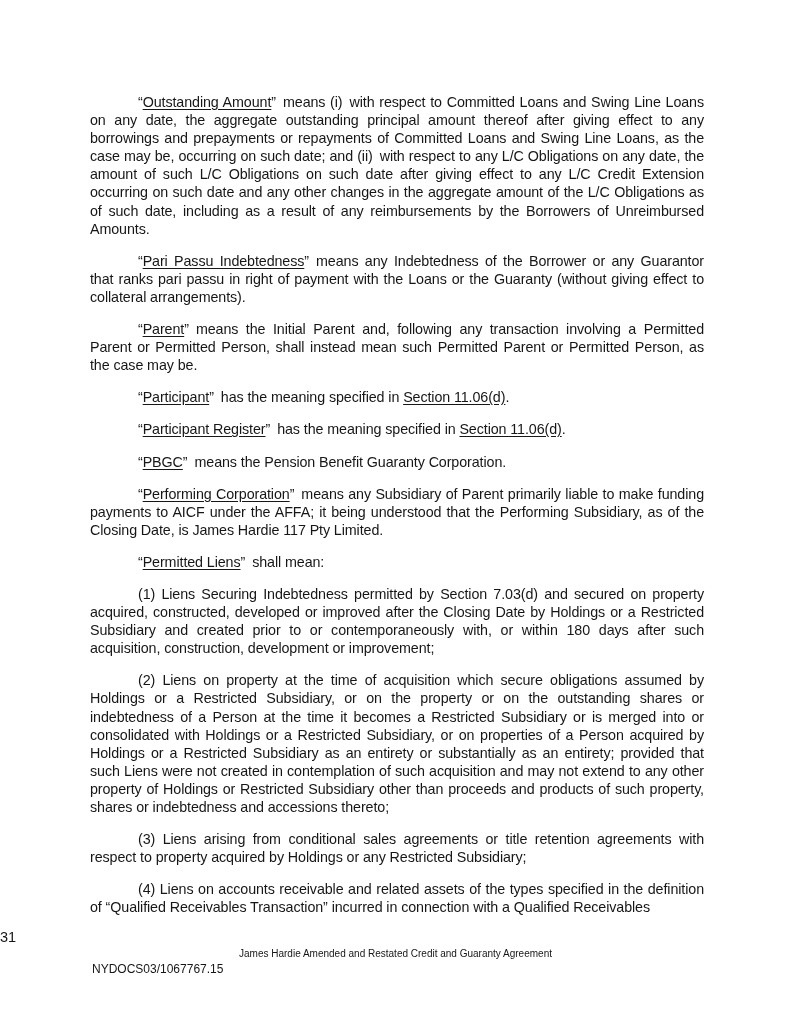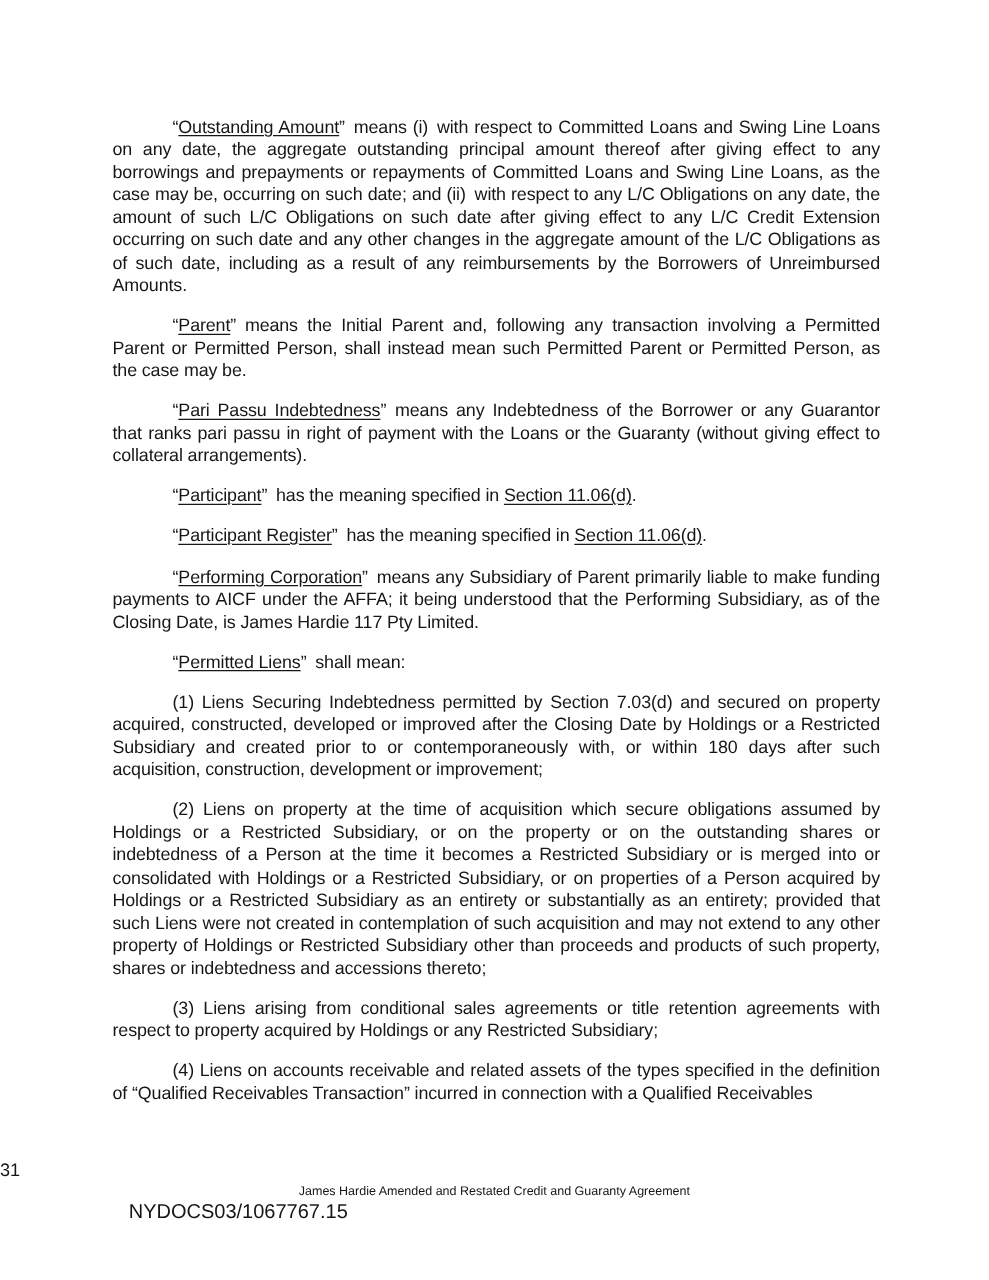--- a/index.html
+++ b/index.html
@@ -67,8 +67,8 @@
 <div class="page">
   <main class="doc-body">
       <p class="para"><span>“</span><span class="u">Outstanding Amount</span><span>” means (i) with respect to Committed Loans and Swing Line Loans on any date, the aggregate outstanding principal amount thereof after giving effect to any borrowings and prepayments or repayments of Committed Loans and Swing Line Loans, as the case may be, occurring on such date; and (ii) with respect to any L/C Obligations on any date, the amount of such L/C Obligations on such date after giving effect to any L/C Credit Extension occurring on such date and any other changes in the aggregate amount of the L/C Obligations as of such date, including as a result of any reimbursements by the Borrowers of Unreimbursed Amounts.</span></p>
+      <p class="para"><span>“</span><span class="u">Pari Passu Indebtedness</span><span>” means any Indebtedness of the Borrower or any Guarantor that ranks pari passu in right of payment with the Loans or the Guaranty (without giving effect to collateral arrangements).</span></p>
       <p class="para"><span>“</span><span class="u">Parent</span><span>” means the Initial Parent and, following any transaction involving a Permitted Parent or Permitted Person, shall instead mean such Permitted Parent or Permitted Person, as the case may be.</span></p>
-      <p class="para"><span>“</span><span class="u">Pari Passu Indebtedness</span><span>” means any Indebtedness of the Borrower or any Guarantor that ranks pari passu in right of payment with the Loans or the Guaranty (without giving effect to collateral arrangements).</span></p>
       <p class="para"><span>“</span><span class="u">Participant</span><span>” has the meaning specified in </span><span class="u">Section 11.06(d)</span><span>.</span></p>
       <p class="para"><span>“</span><span class="u">Participant Register</span><span>” has the meaning specified in </span><span class="u">Section 11.06(d)</span><span>.</span></p>
       <p class="para"><span>“</span><span class="u">Performing Corporation</span><span>” means any Subsidiary of Parent primarily liable to make funding payments to AICF under the AFFA; it being understood that the Performing Subsidiary, as of the Closing Date, is James Hardie 117 Pty Limited.</span></p>

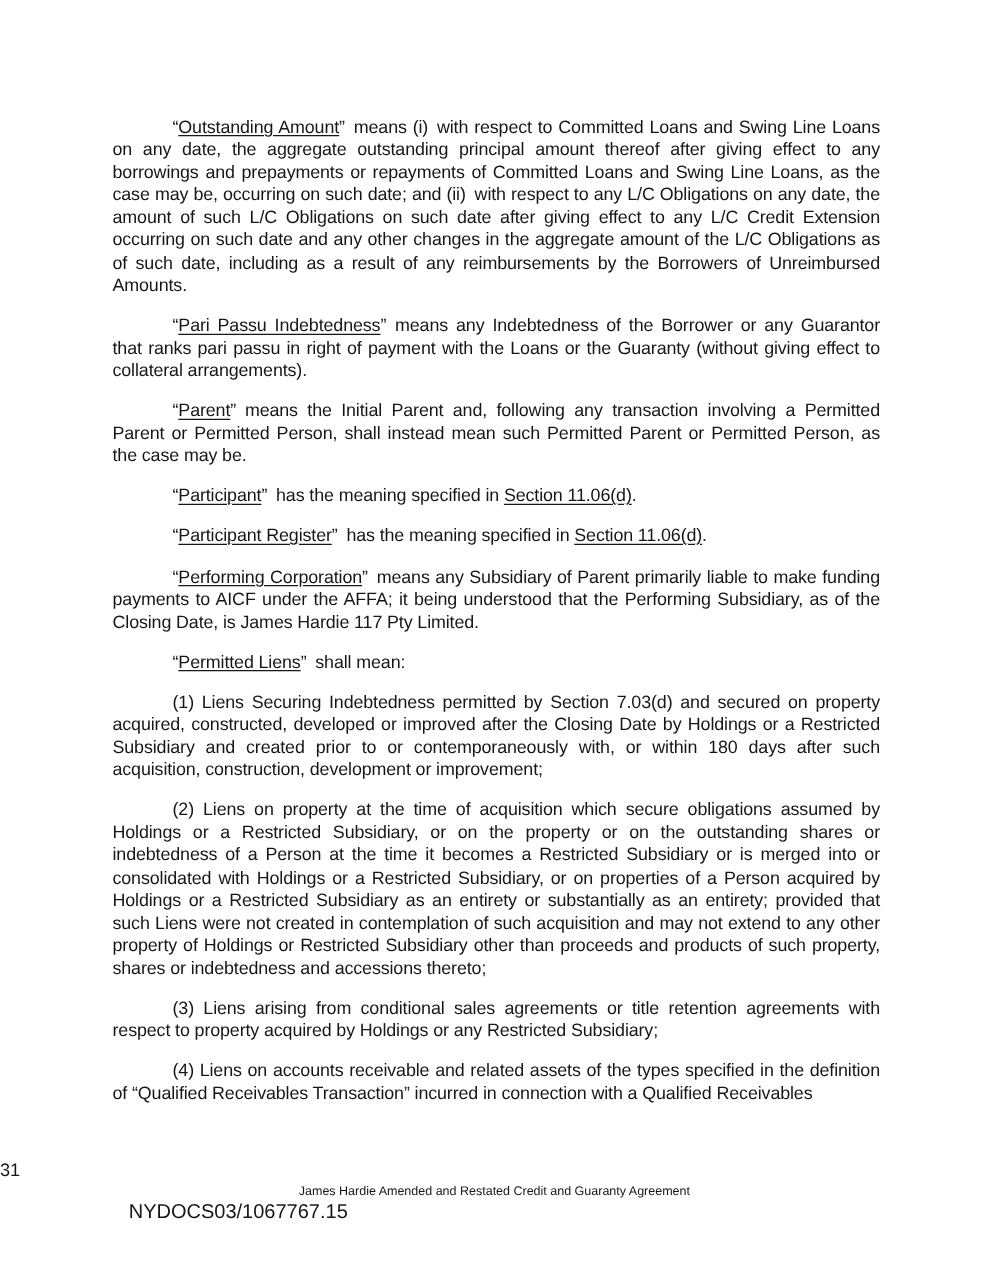--- a/index.html
+++ b/index.html
@@ -71,6 +71,7 @@
       <p class="para"><span>“</span><span class="u">Parent</span><span>” means the Initial Parent and, following any transaction involving a Permitted Parent or Permitted Person, shall instead mean such Permitted Parent or Permitted Person, as the case may be.</span></p>
       <p class="para"><span>“</span><span class="u">Participant</span><span>” has the meaning specified in </span><span class="u">Section 11.06(d)</span><span>.</span></p>
       <p class="para"><span>“</span><span class="u">Participant Register</span><span>” has the meaning specified in </span><span class="u">Section 11.06(d)</span><span>.</span></p>
+      <p class="para"><span>“</span><span class="u">PBGC</span><span>” means the Pension Benefit Guaranty Corporation.</span></p>
       <p class="para"><span>“</span><span class="u">Performing Corporation</span><span>” means any Subsidiary of Parent primarily liable to make funding payments to AICF under the AFFA; it being understood that the Performing Subsidiary, as of the Closing Date, is James Hardie 117 Pty Limited.</span></p>
       <p class="para"><span>“</span><span class="u">Permitted Liens</span><span>” shall mean:</span></p>
       <p class="para"><span>(1) Liens Securing Indebtedness permitted by Section 7.03(d) and secured on property acquired, constructed, developed or improved after the Closing Date by Holdings or a Restricted Subsidiary and created prior to or contemporaneously with, or within 180 days after such acquisition, construction, development or improvement;</span></p>

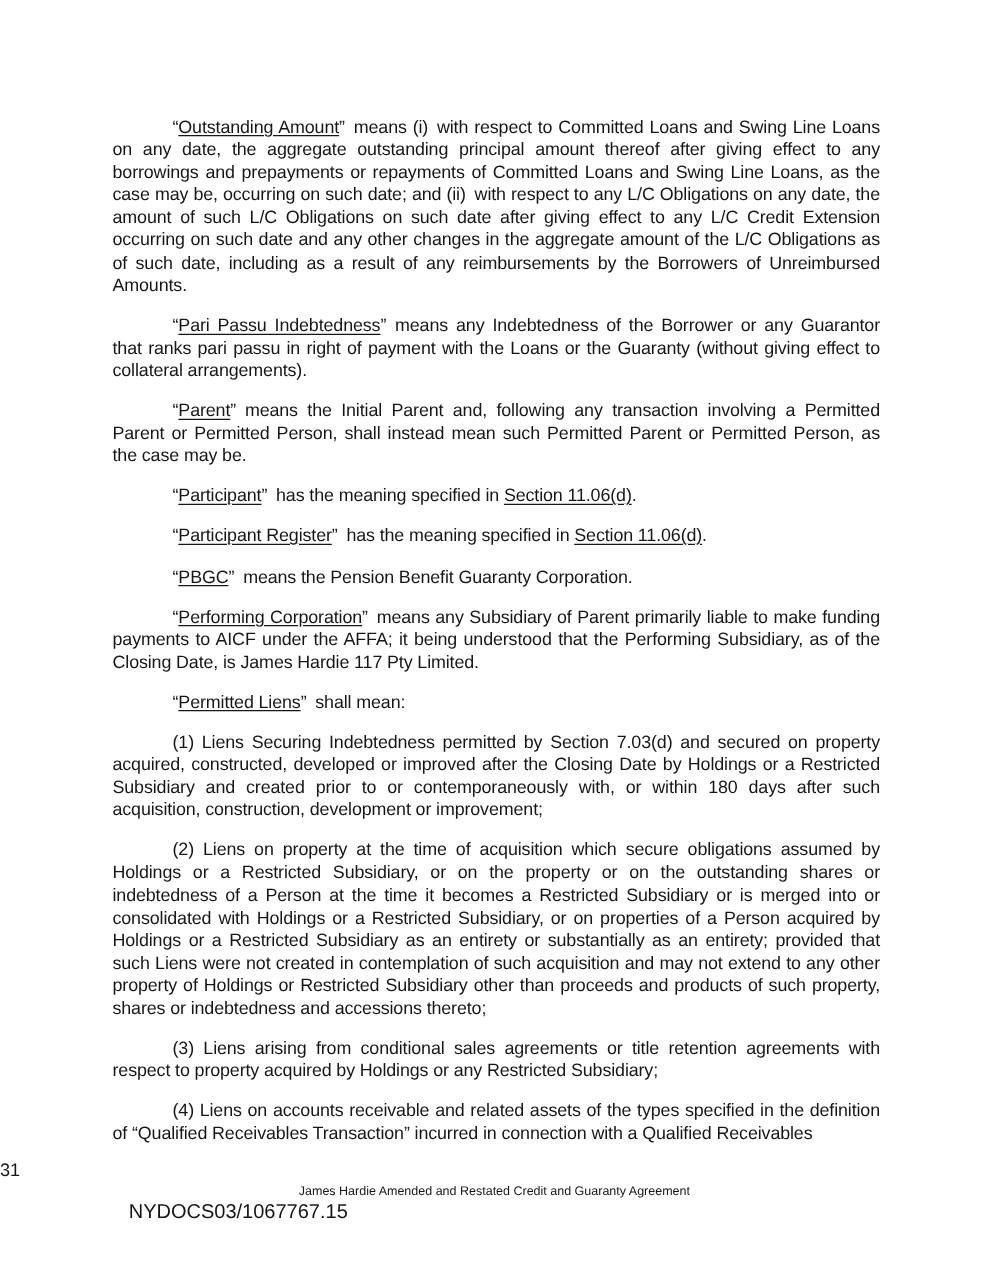--- a/index.html
+++ b/index.html
@@ -56,8 +56,8 @@
   .doc-id {
     position: absolute;
     top: 962px;
-    left: 103px;
-    font-size: 16px;
+    left: 92px;
+    font-size: 12px;
     line-height: 15px;
   }
 </style>

